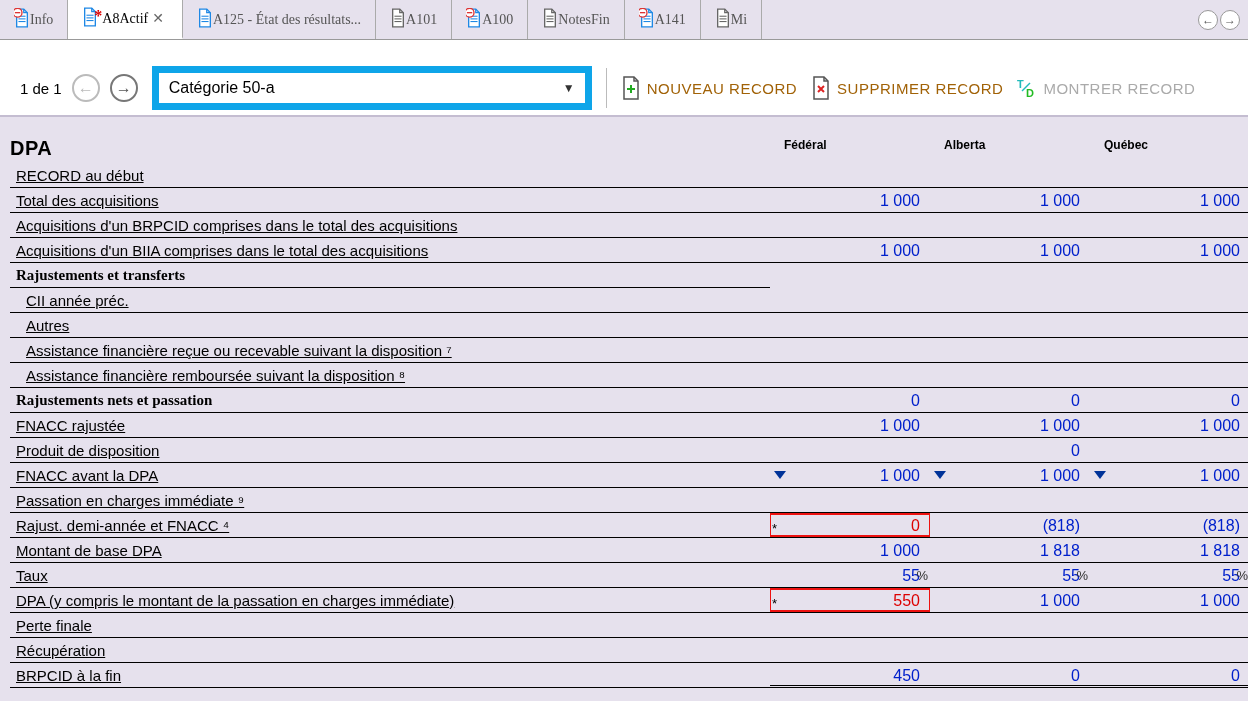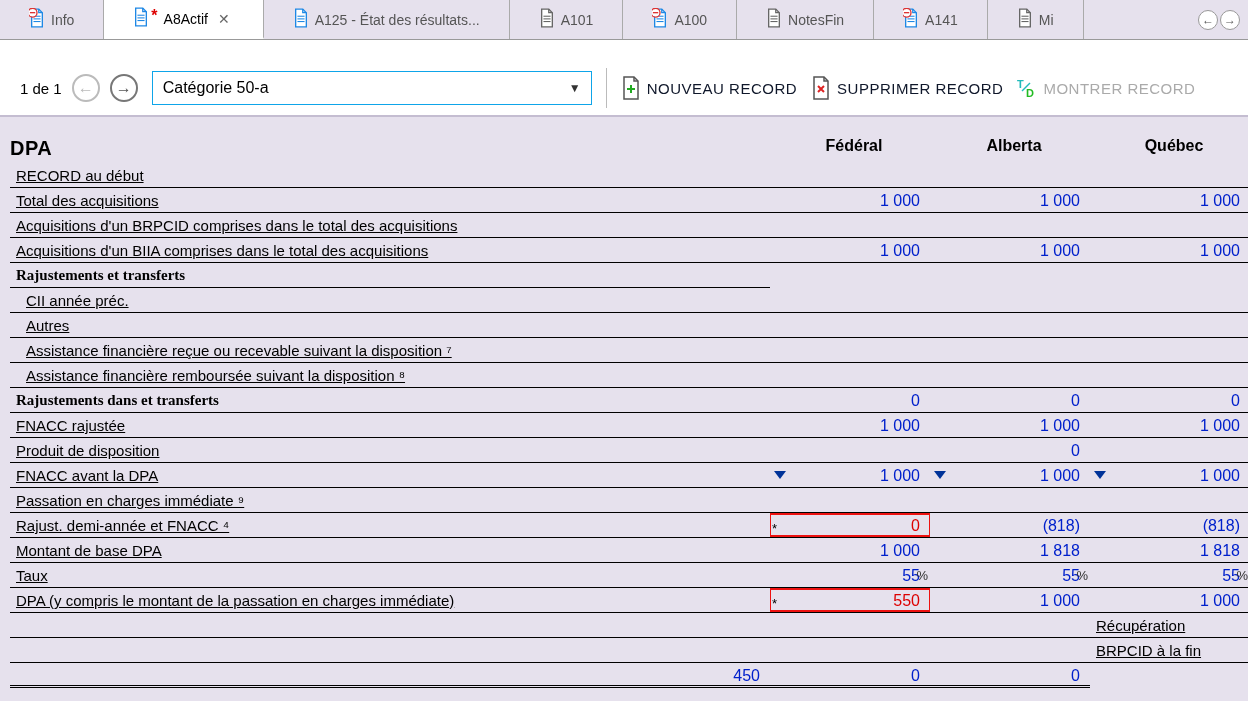--- a/index.html
+++ b/index.html
@@ -13,10 +13,11 @@
     overflow:hidden; position:relative;
   }
   .tab {
-    display:flex; align-items:center; gap:6px;
-    padding:0 29px; border-right:1px solid #aaa;
+    display:flex; align-items:center; 
+    padding:0 14px; border-right:1px solid #aaa;
     color:#555; white-space:nowrap; cursor:pointer;
     background:#e6e1ed;
+    font-family:Liberation Serif, serif;
   }
   .tab.active {
     background:#fff; color:#000; border-bottom:2px solid #fff;

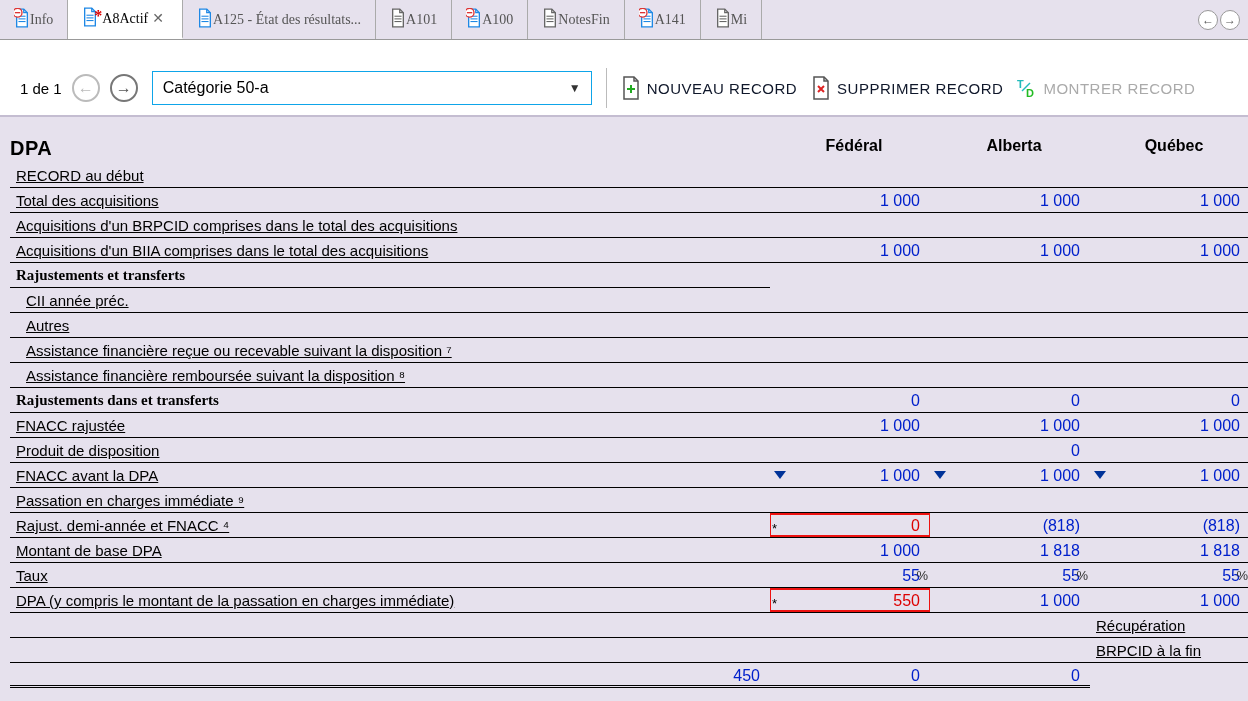--- a/index.html
+++ b/index.html
@@ -53,8 +53,8 @@
   .pager .circ.disabled { border-color:#bbb; color:#bbb; cursor:default; }
 
   .combo {
-    flex:0 0 440px; height:34px;
-    border:1px solid #0ea5e9; background:#fff;
+    flex:0 0 440px; height:44px;
+    border:7px solid #0ea5e9; background:#fff;
     display:flex; align-items:center; padding:0 10px;
     font-size:16px;
   }

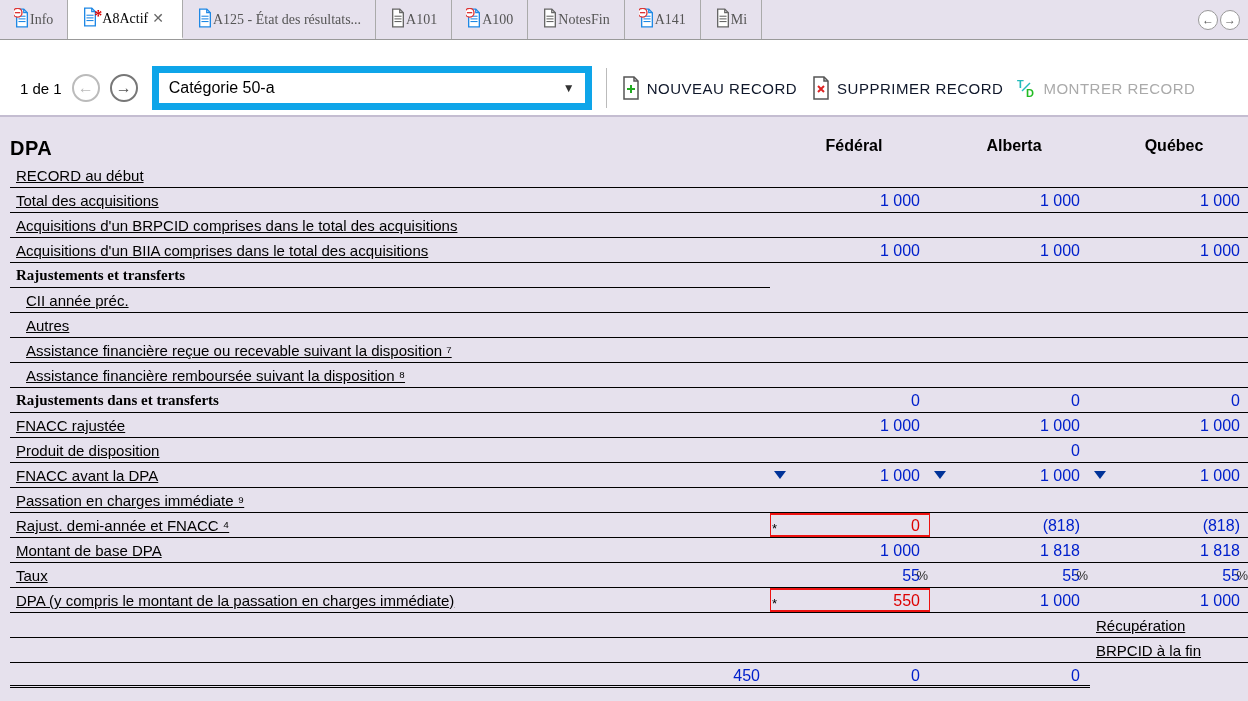--- a/index.html
+++ b/index.html
@@ -64,7 +64,7 @@
 
   .toolbtn {
     display:flex; align-items:center; gap:6px;
-    font-size:15px; letter-spacing:0.5px; color:#0f172a;
+    font-size:15px; letter-spacing:0.5px; color:#a16207;
     cursor:pointer;
   }
   .toolbtn.disabled { color:#aaa; cursor:default; }

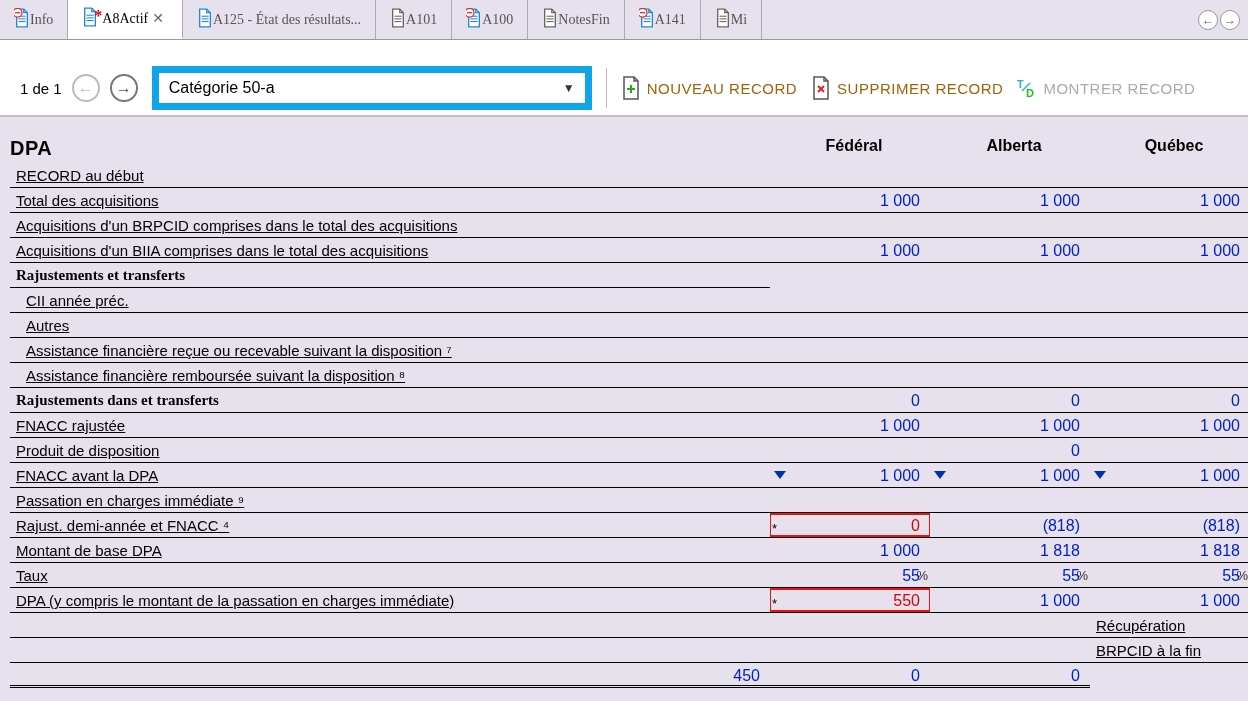--- a/index.html
+++ b/index.html
@@ -80,7 +80,7 @@
     overflow:hidden;
   }
 
-  .hdr { font-weight:bold; text-align:center; font-size:16px; }
+  .hdr { font-weight:bold; text-align:left; font-size:12px; }
   .title { font-size:20px; font-weight:bold; letter-spacing:0.5px; height:30px; line-height:30px; grid-column:1; }
 
   .lbl {

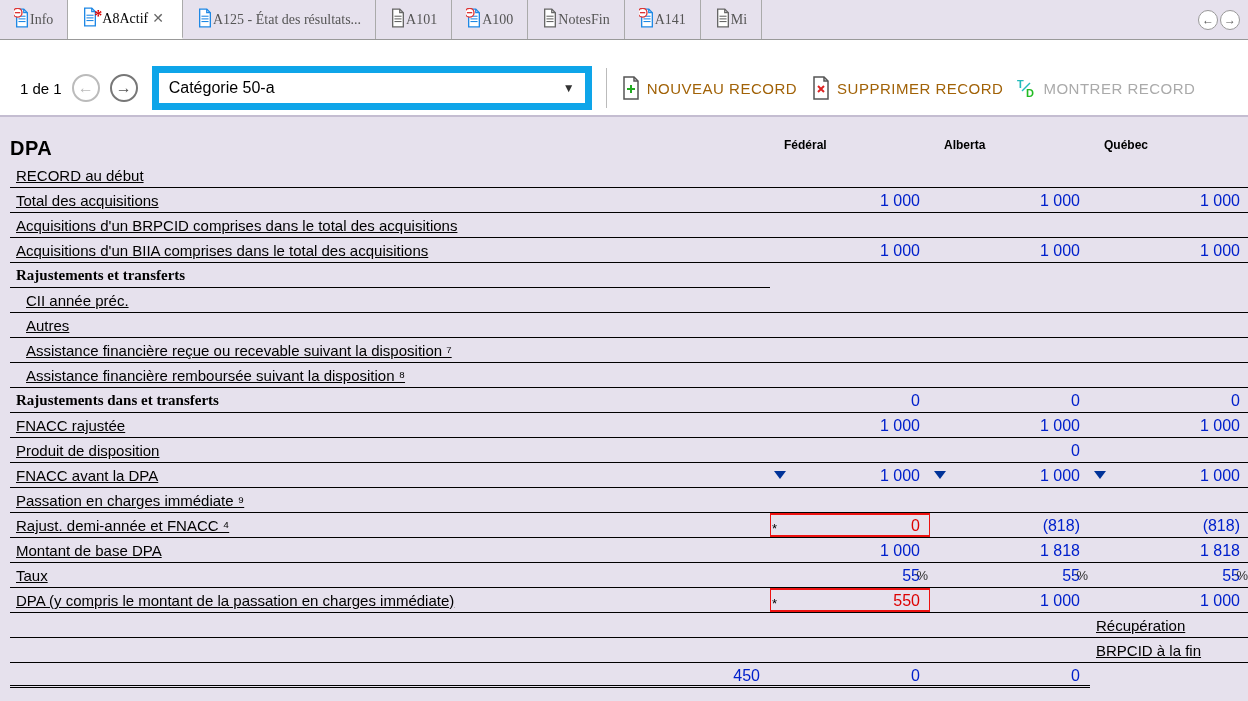--- a/index.html
+++ b/index.html
@@ -305,7 +305,7 @@
       <div class="cell colgap"></div>
       <div class="cell colgap"></div>
       <div class="cell colgap"></div>
-      <div class="lbl bold nou">Rajustements dans et transferts</div>
+      <div class="lbl bold nou">Rajustements nets et passation</div>
       <div class="cell colgap">0</div>
       <div class="cell colgap">0</div>
       <div class="cell colgap">0</div>

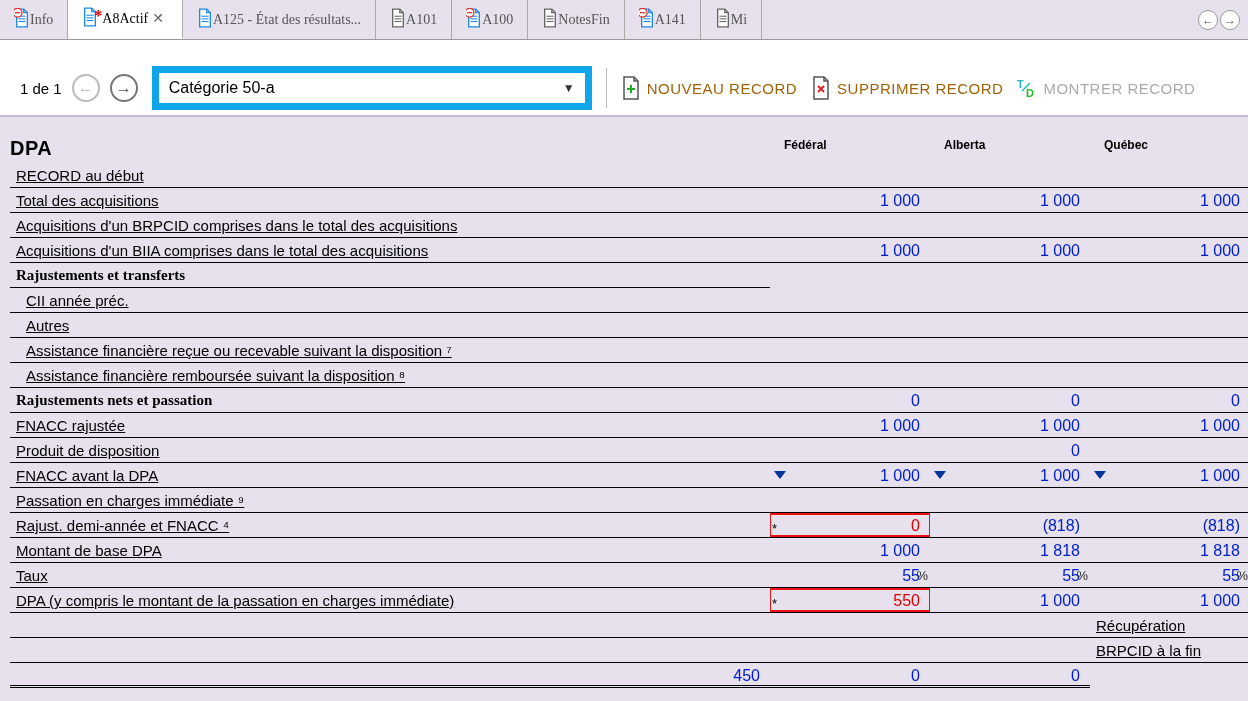--- a/index.html
+++ b/index.html
@@ -341,6 +341,7 @@
       <div class="cell colgap hlred"><span class="mark">*</span>550</div>
       <div class="cell colgap">1 000</div>
       <div class="cell colgap">1 000</div>
+      <div class="lbl">Perte finale</div>
       <div class="cell colgap"></div>
       <div class="cell colgap"></div>
       <div class="cell colgap"></div>

